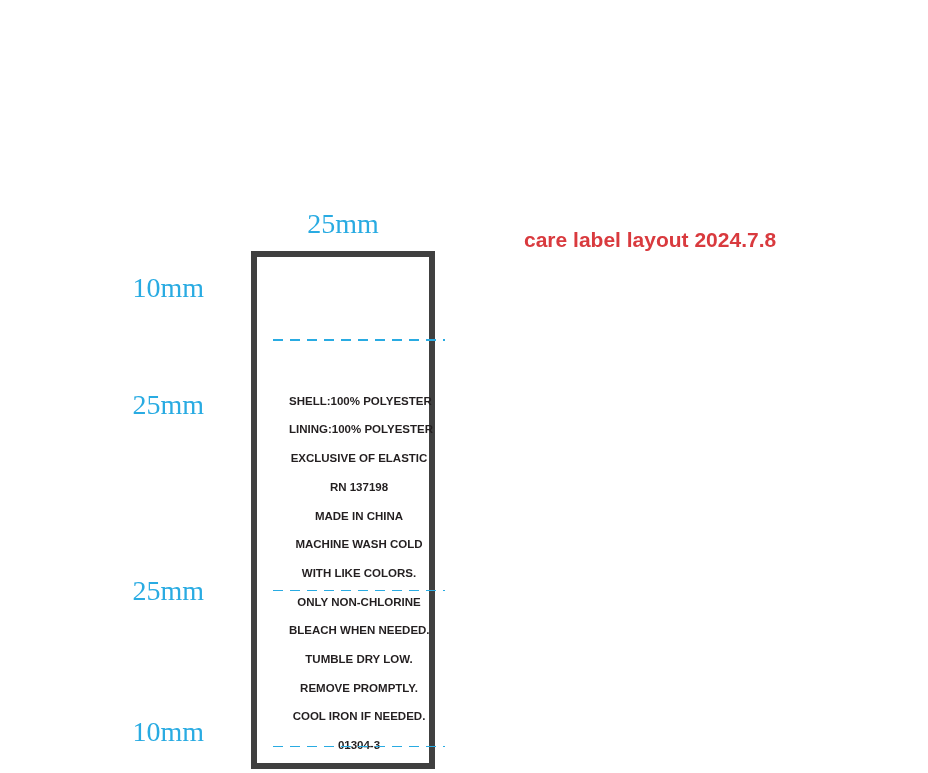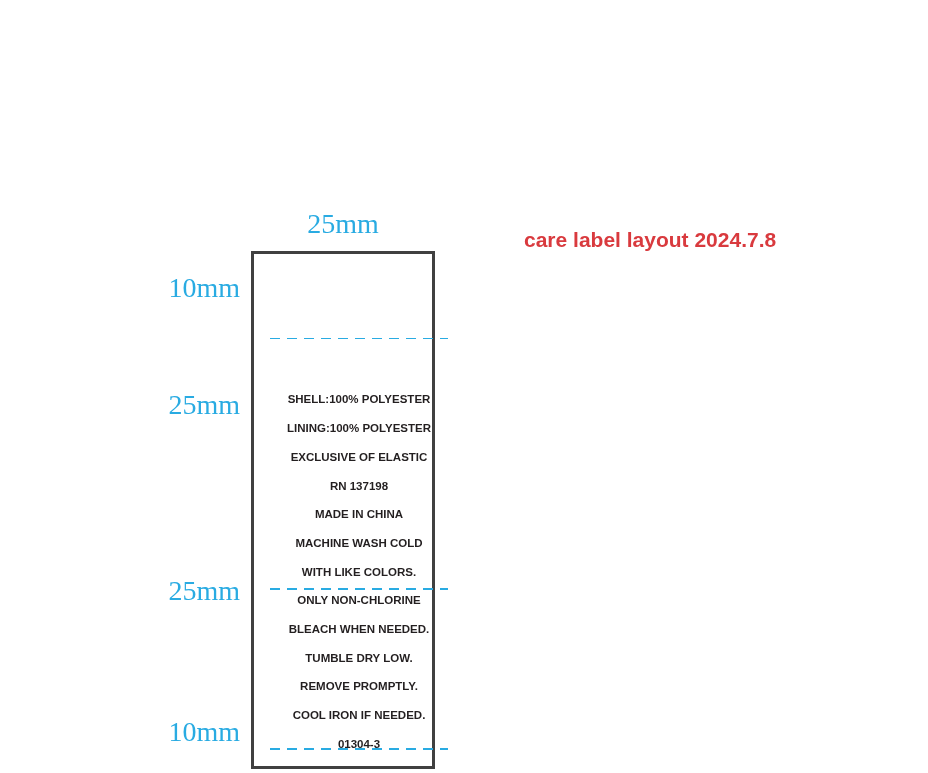--- a/index.html
+++ b/index.html
@@ -30,7 +30,7 @@
     text-align: center;
   }
   .dim-left {
-    right: 720px; 
+    right: 756px; 
     text-align: left;
   }
   .dim-left-1 { top: 207px; }

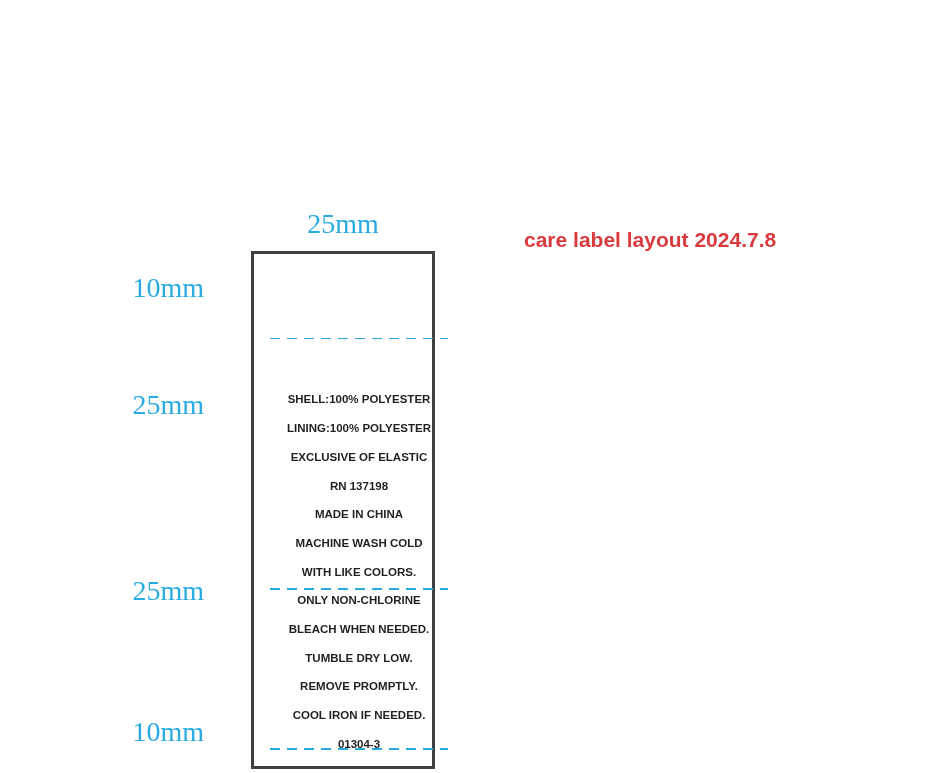--- a/index.html
+++ b/index.html
@@ -58,7 +58,7 @@
     top: 187px;
     width: 184px;
     height: 518px;
-    border: 3px solid #404040;
+    border: 6px solid #404040;
     background: #ffffff;
     display: flex;
     flex-direction: column;

